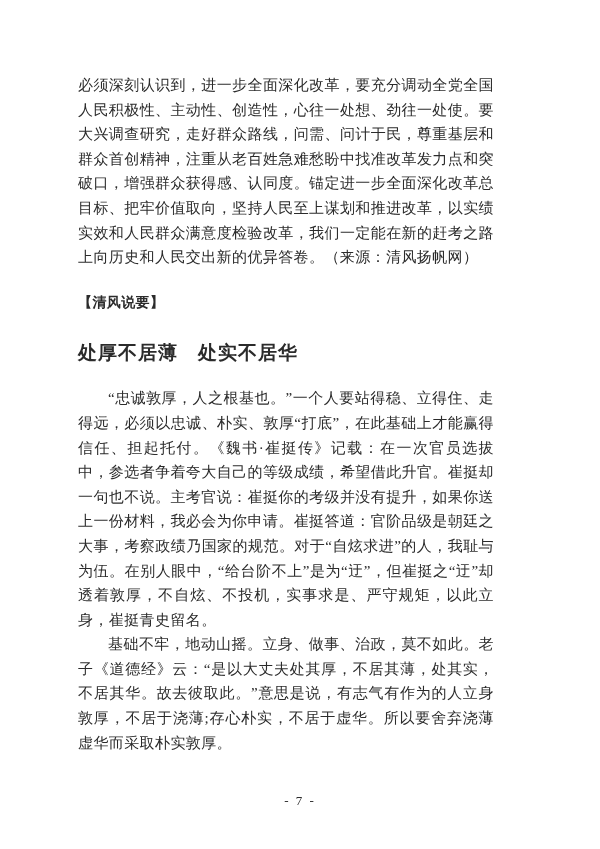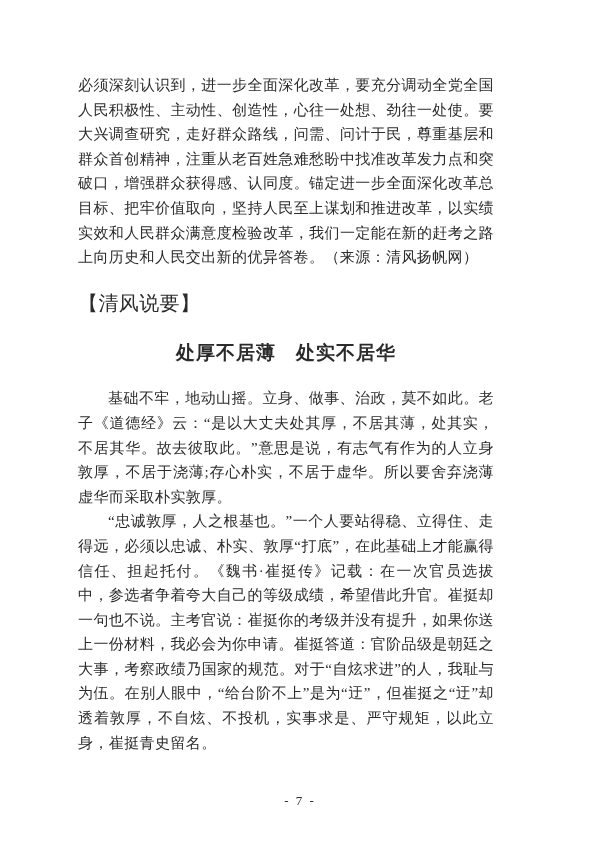--- a/index.html
+++ b/index.html
@@ -33,10 +33,10 @@
   }
   .section-label {
     margin: 21px 0 0 0;
-    font-size: 20px;
+    font-size: 14px;
     line-height: 24.6px;
     letter-spacing: 0.4px;
-    font-weight: normal;
+    font-weight: bold;
   }
   .article-title {
     margin: 25px 0 0 0;

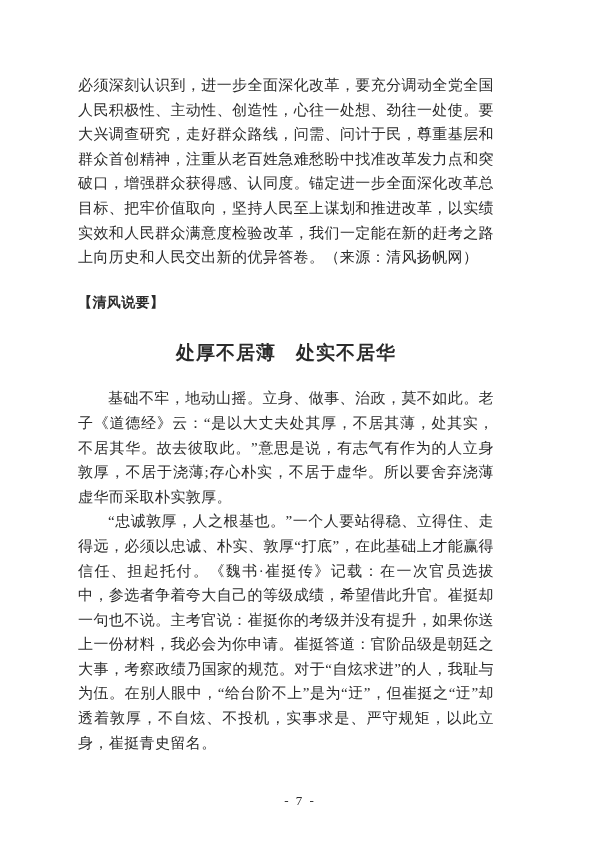--- a/index.html
+++ b/index.html
@@ -40,7 +40,6 @@
   }
   .article-title {
     margin: 25px 0 0 0;
-    text-align: center;
     font-size: 19px;
     line-height: 26px;
     font-weight: bold;

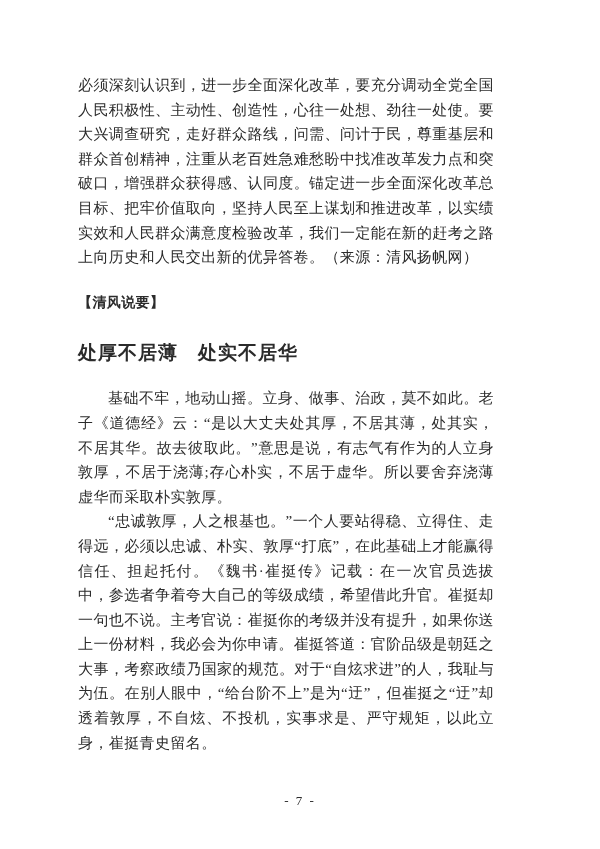--- a/index.html
+++ b/index.html
@@ -72,8 +72,8 @@
     <h1 class="article-title">处厚不居薄　处实不居华</h1>
 
     <div class="article-body">
+      <p class="body-text indent">“忠诚敦厚，人之根基也。”一个人要站得稳、立得住、走得远，必须以忠诚、朴实、敦厚“打底”，在此基础上才能赢得信任、担起托付。《魏书·崔挺传》记载：在一次官员选拔中，参选者争着夸大自己的等级成绩，希望借此升官。崔挺却一句也不说。主考官说：崔挺你的考级并没有提升，如果你送上一份材料，我必会为你申请。崔挺答道：官阶品级是朝廷之大事，考察政绩乃国家的规范。对于“自炫求进”的人，我耻与为伍。在别人眼中，“给台阶不上”是为“迂”，但崔挺之“迂”却透着敦厚，不自炫、不投机，实事求是、严守规矩，以此立身，崔挺青史留名。</p>
       <p class="body-text indent">基础不牢，地动山摇。立身、做事、治政，莫不如此。老子《道德经》云：“是以大丈夫处其厚，不居其薄，处其实，不居其华。故去彼取此。”意思是说，有志气有作为的人立身敦厚，不居于浇薄;存心朴实，不居于虚华。所以要舍弃浇薄虚华而采取朴实敦厚。</p>
-      <p class="body-text indent">“忠诚敦厚，人之根基也。”一个人要站得稳、立得住、走得远，必须以忠诚、朴实、敦厚“打底”，在此基础上才能赢得信任、担起托付。《魏书·崔挺传》记载：在一次官员选拔中，参选者争着夸大自己的等级成绩，希望借此升官。崔挺却一句也不说。主考官说：崔挺你的考级并没有提升，如果你送上一份材料，我必会为你申请。崔挺答道：官阶品级是朝廷之大事，考察政绩乃国家的规范。对于“自炫求进”的人，我耻与为伍。在别人眼中，“给台阶不上”是为“迂”，但崔挺之“迂”却透着敦厚，不自炫、不投机，实事求是、严守规矩，以此立身，崔挺青史留名。</p>
     </div>
 
   </div>

